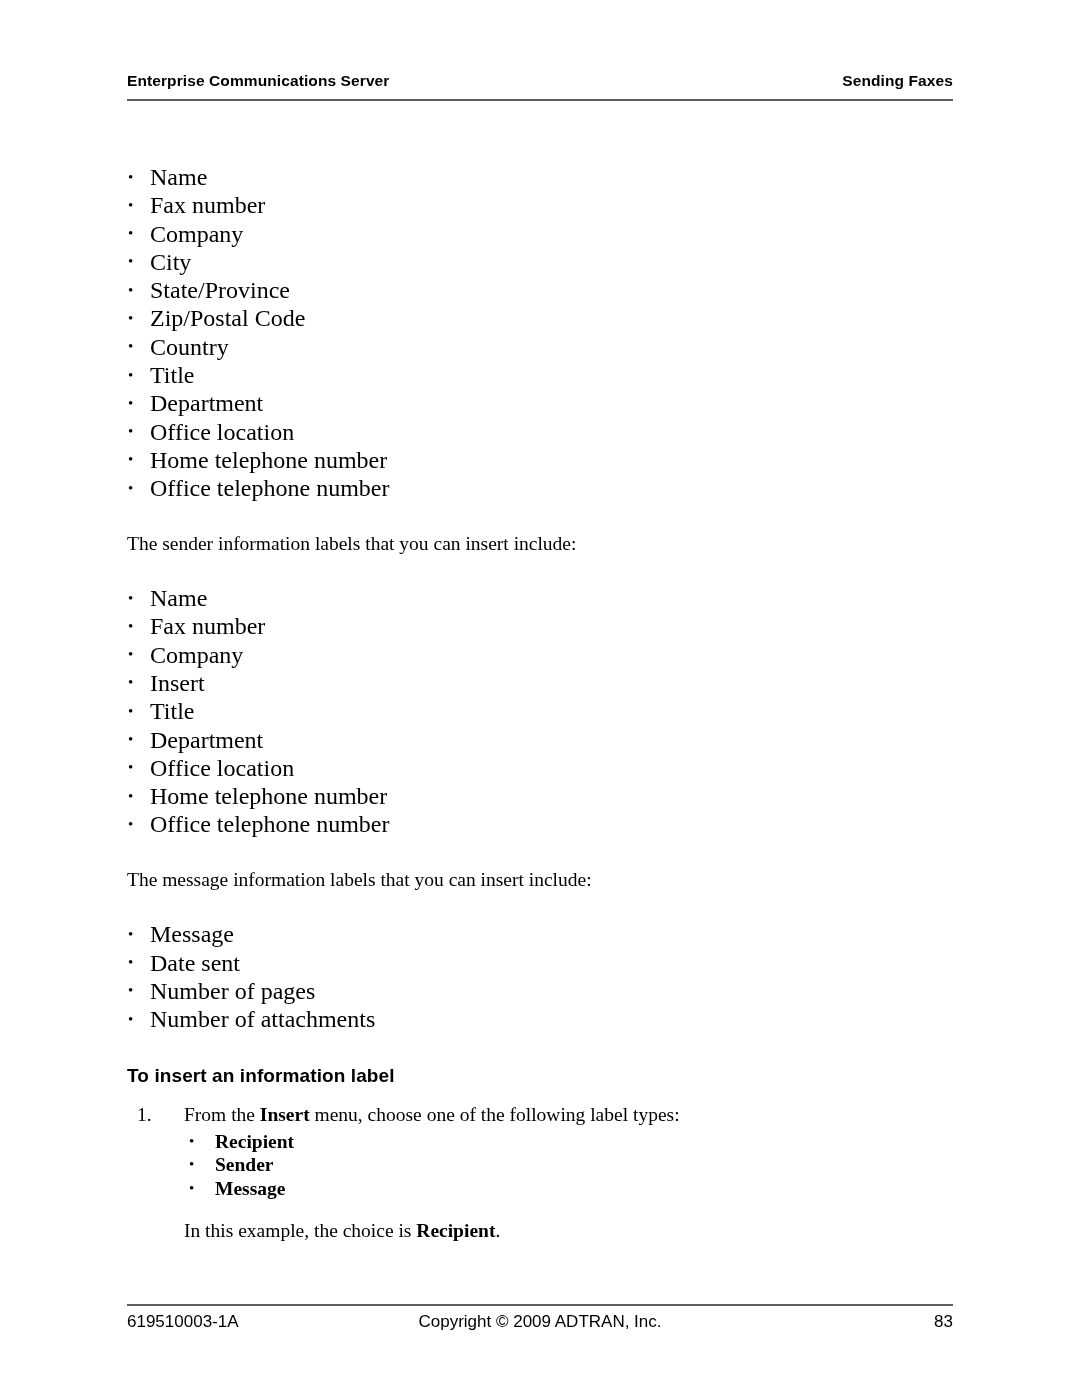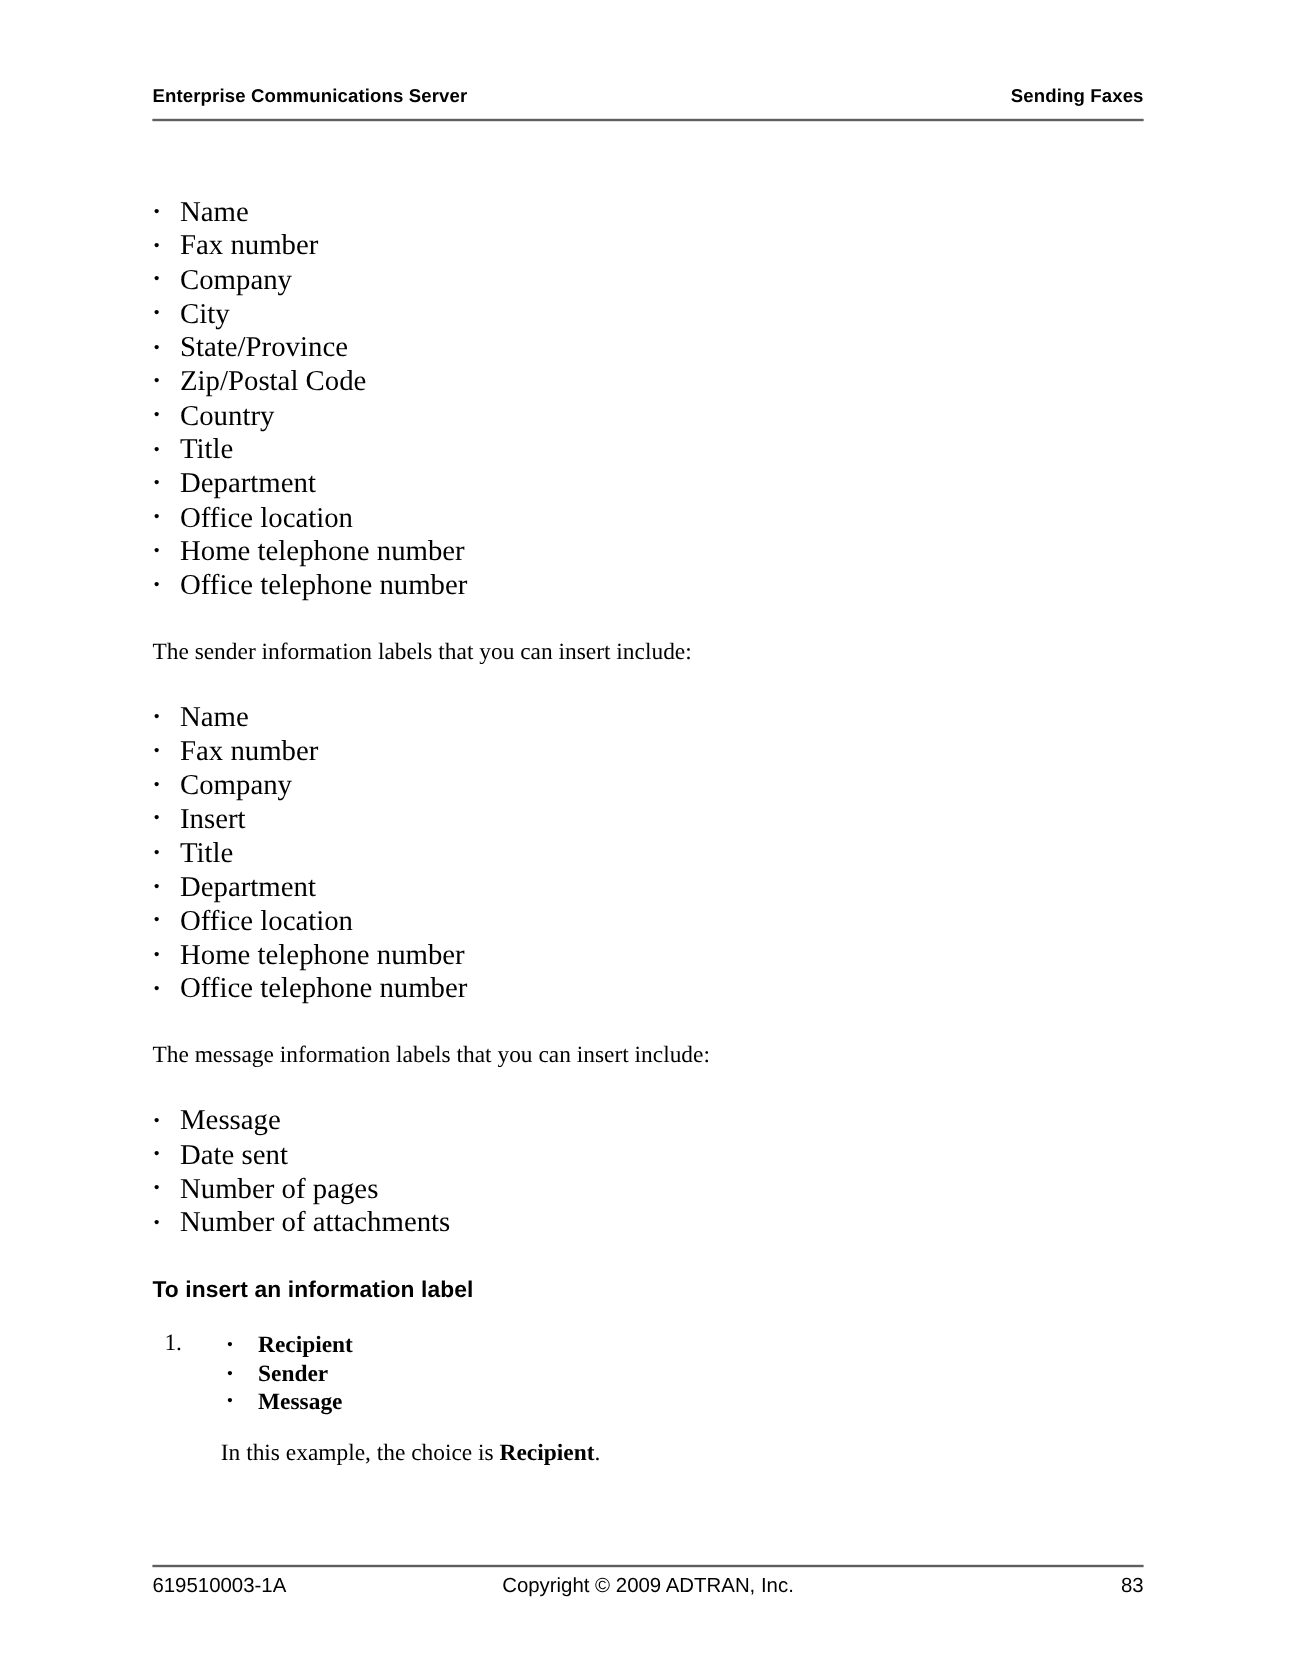--- a/index.html
+++ b/index.html
@@ -232,6 +232,7 @@
     <ol class="steps">
       <li>
         <span class="step-num">1.</span>
+        <span><span>From the </span><b>Insert</b><span> menu, choose one of the following label types:</span></span>
 
         <ul class="sub-bullets">
           <li>Recipient</li>

